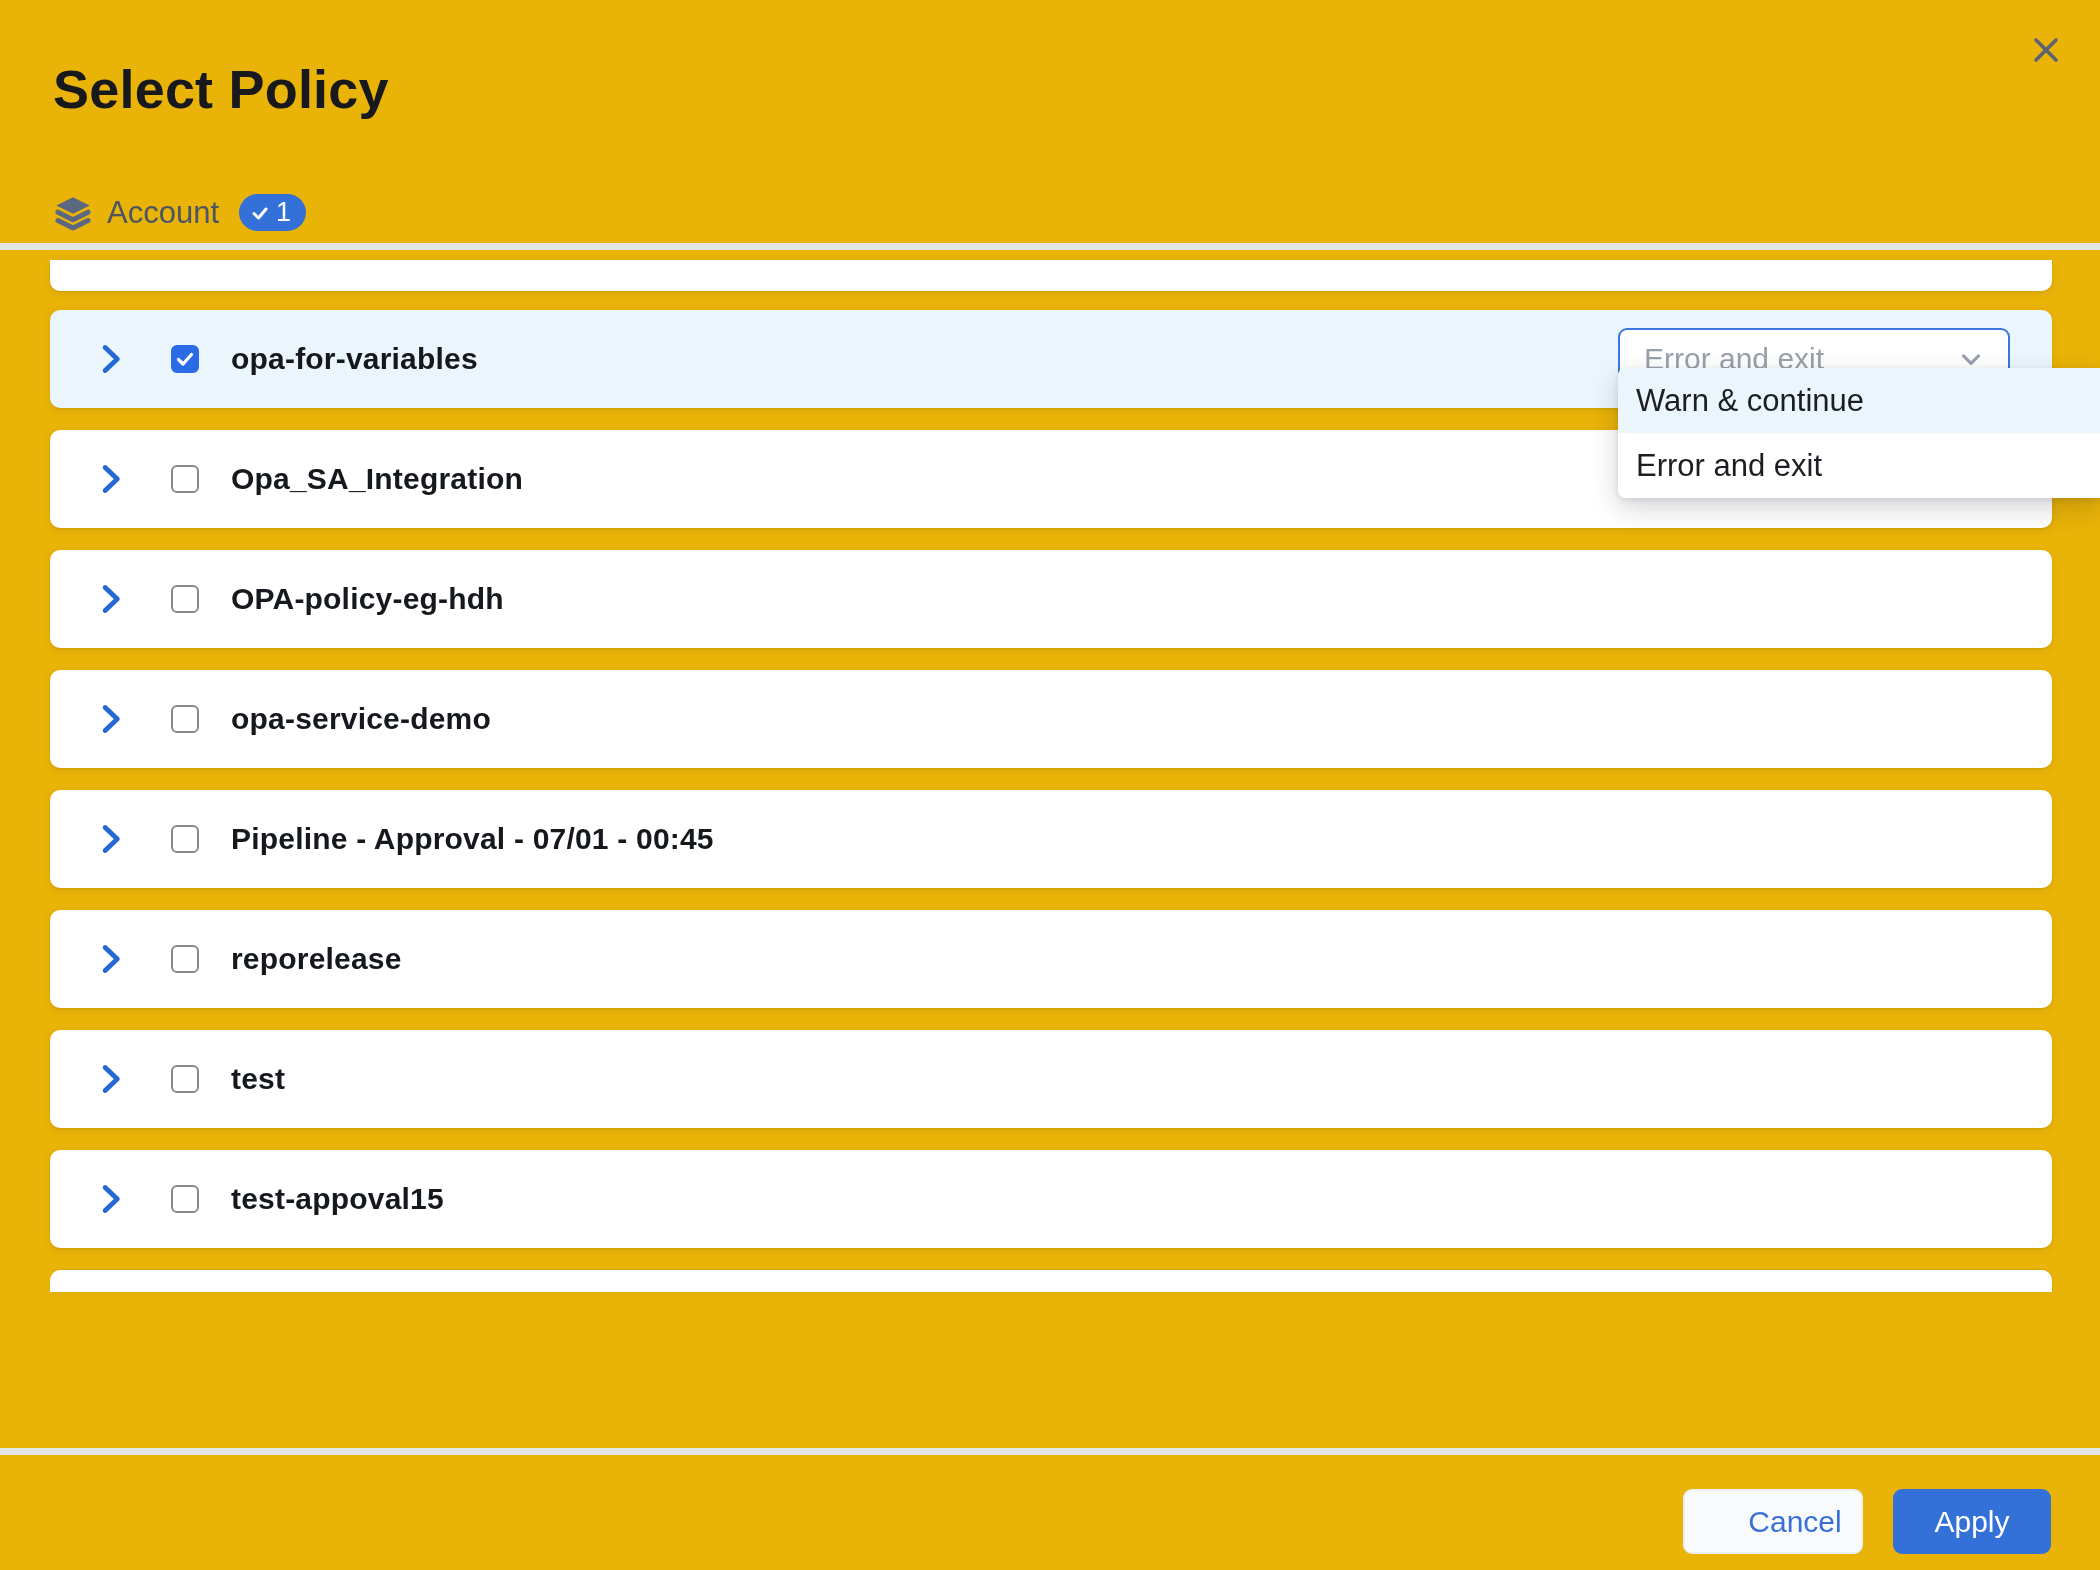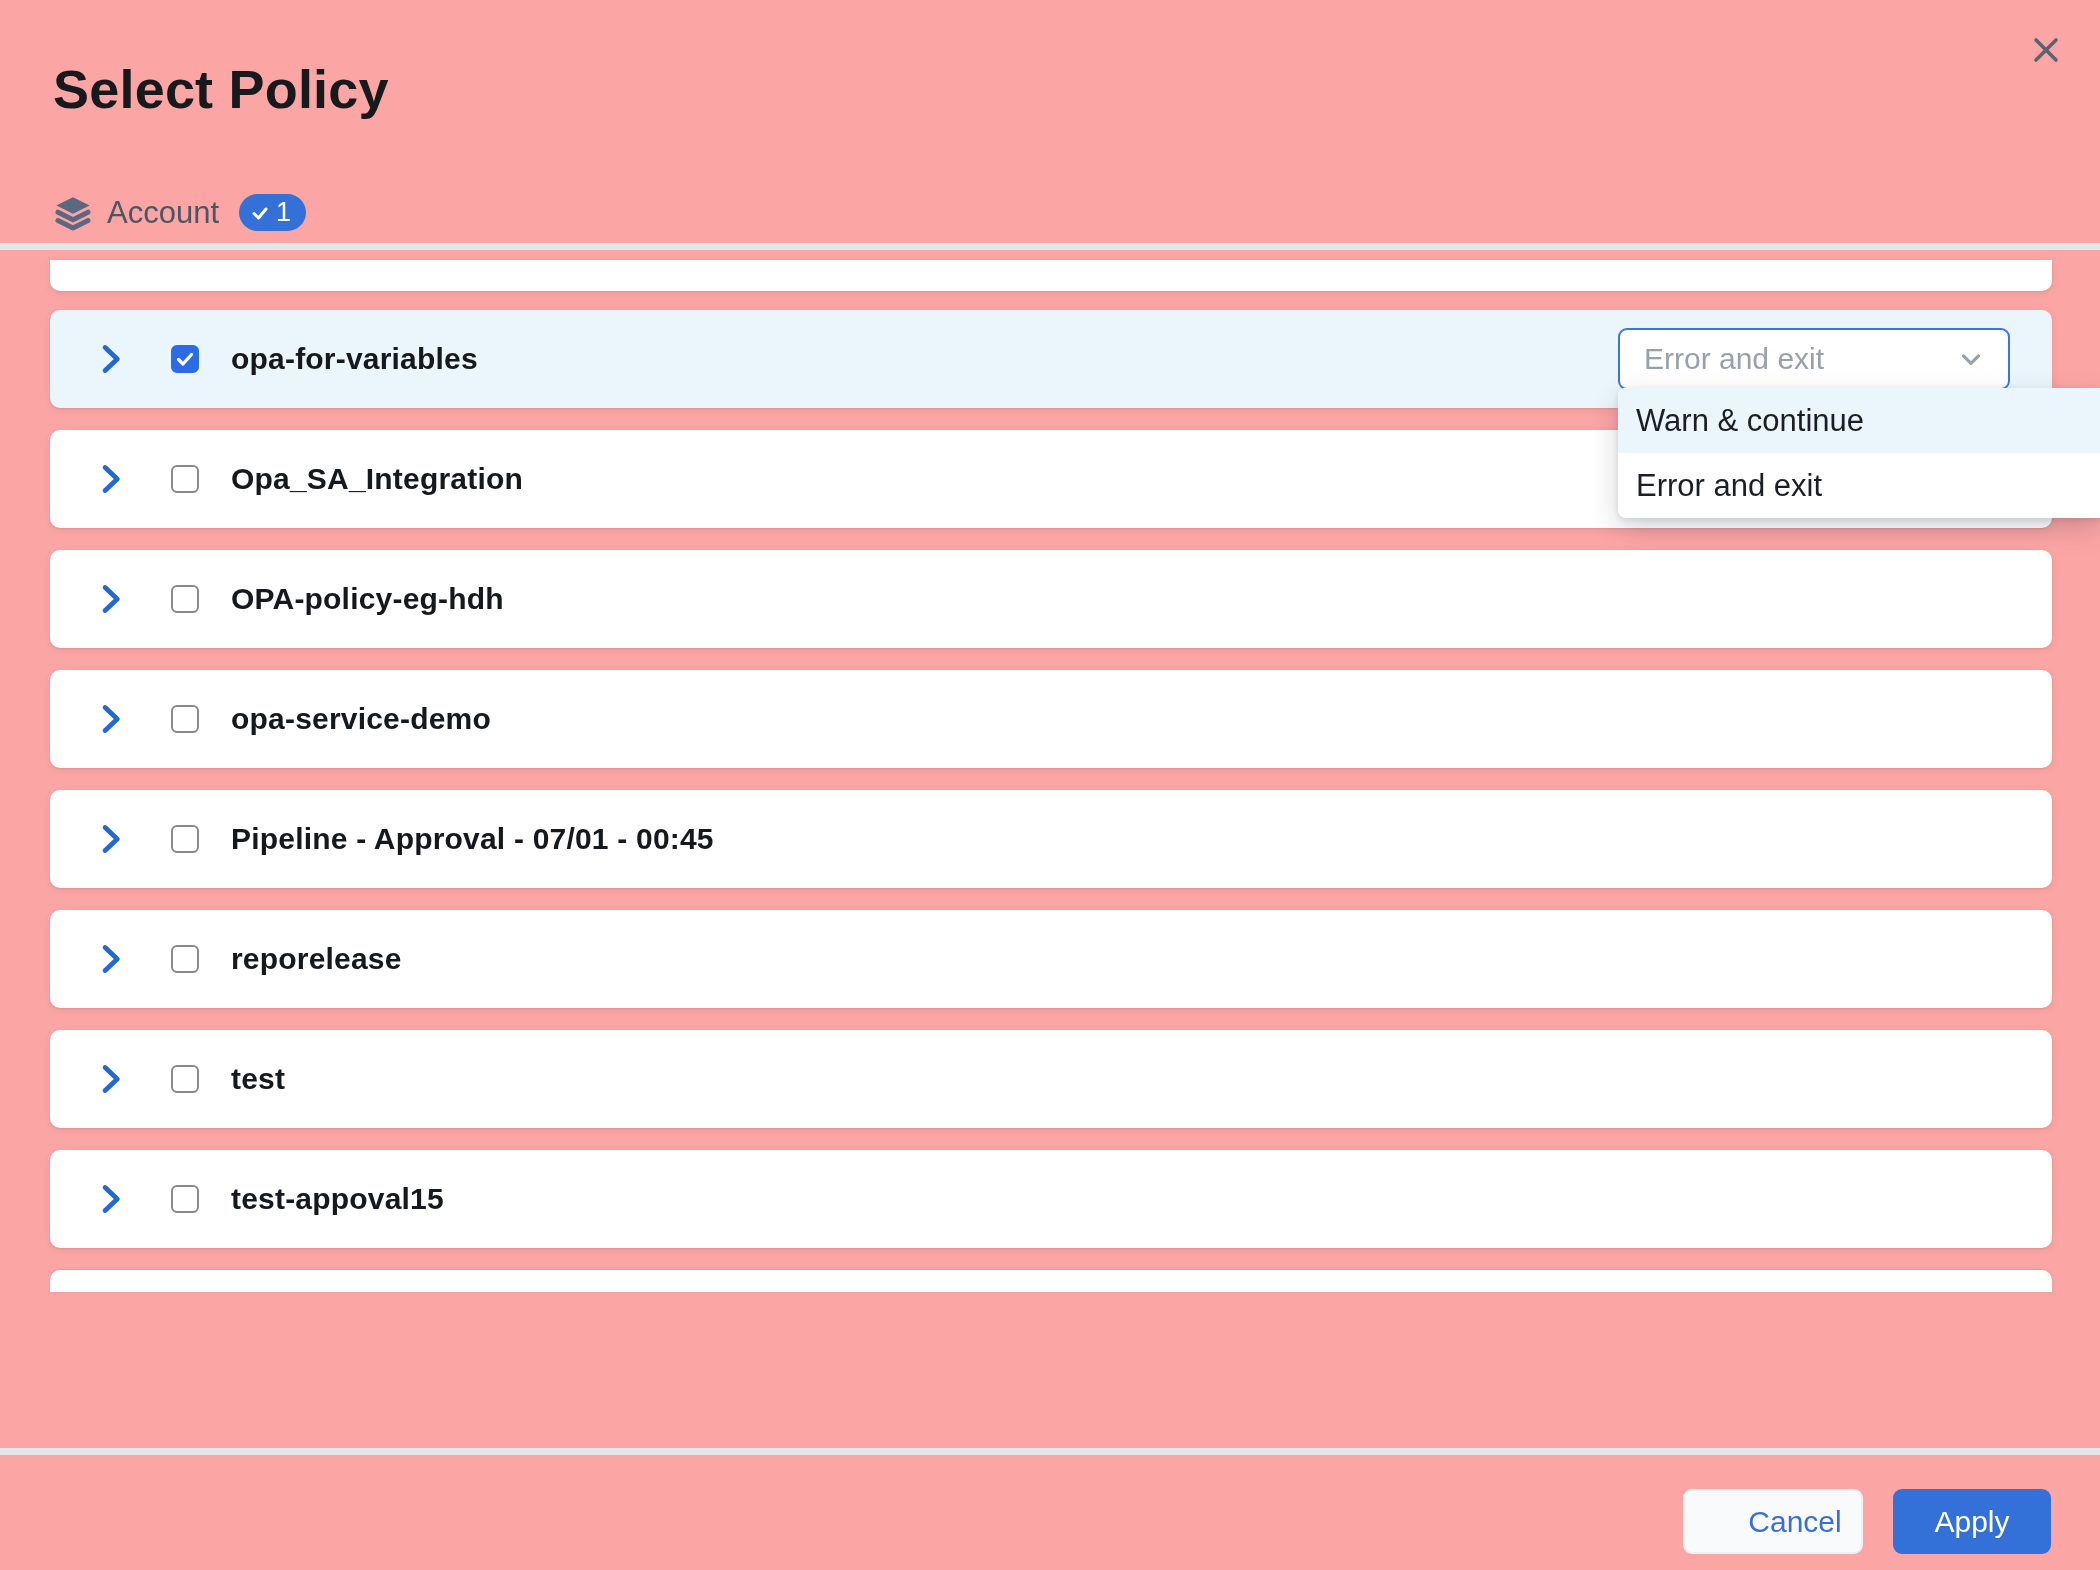--- a/index.html
+++ b/index.html
@@ -18,7 +18,7 @@
   *{margin:0;padding:0;box-sizing:border-box;}
   html,body{width:2100px;height:1570px;}
   body{font-family:"Liberation Sans","DejaVu Sans",sans-serif;background:#fff;}
-  .stage{position:relative;width:2100px;height:1570px;background:#fca5a5;overflow:hidden;}
+  .stage{position:relative;width:2100px;height:1570px;background:#eab308;overflow:hidden;}
 
   
   .title{position:absolute;left:53px;top:58px;font-size:54px;font-weight:600;color:#17191d;letter-spacing:.2px;}

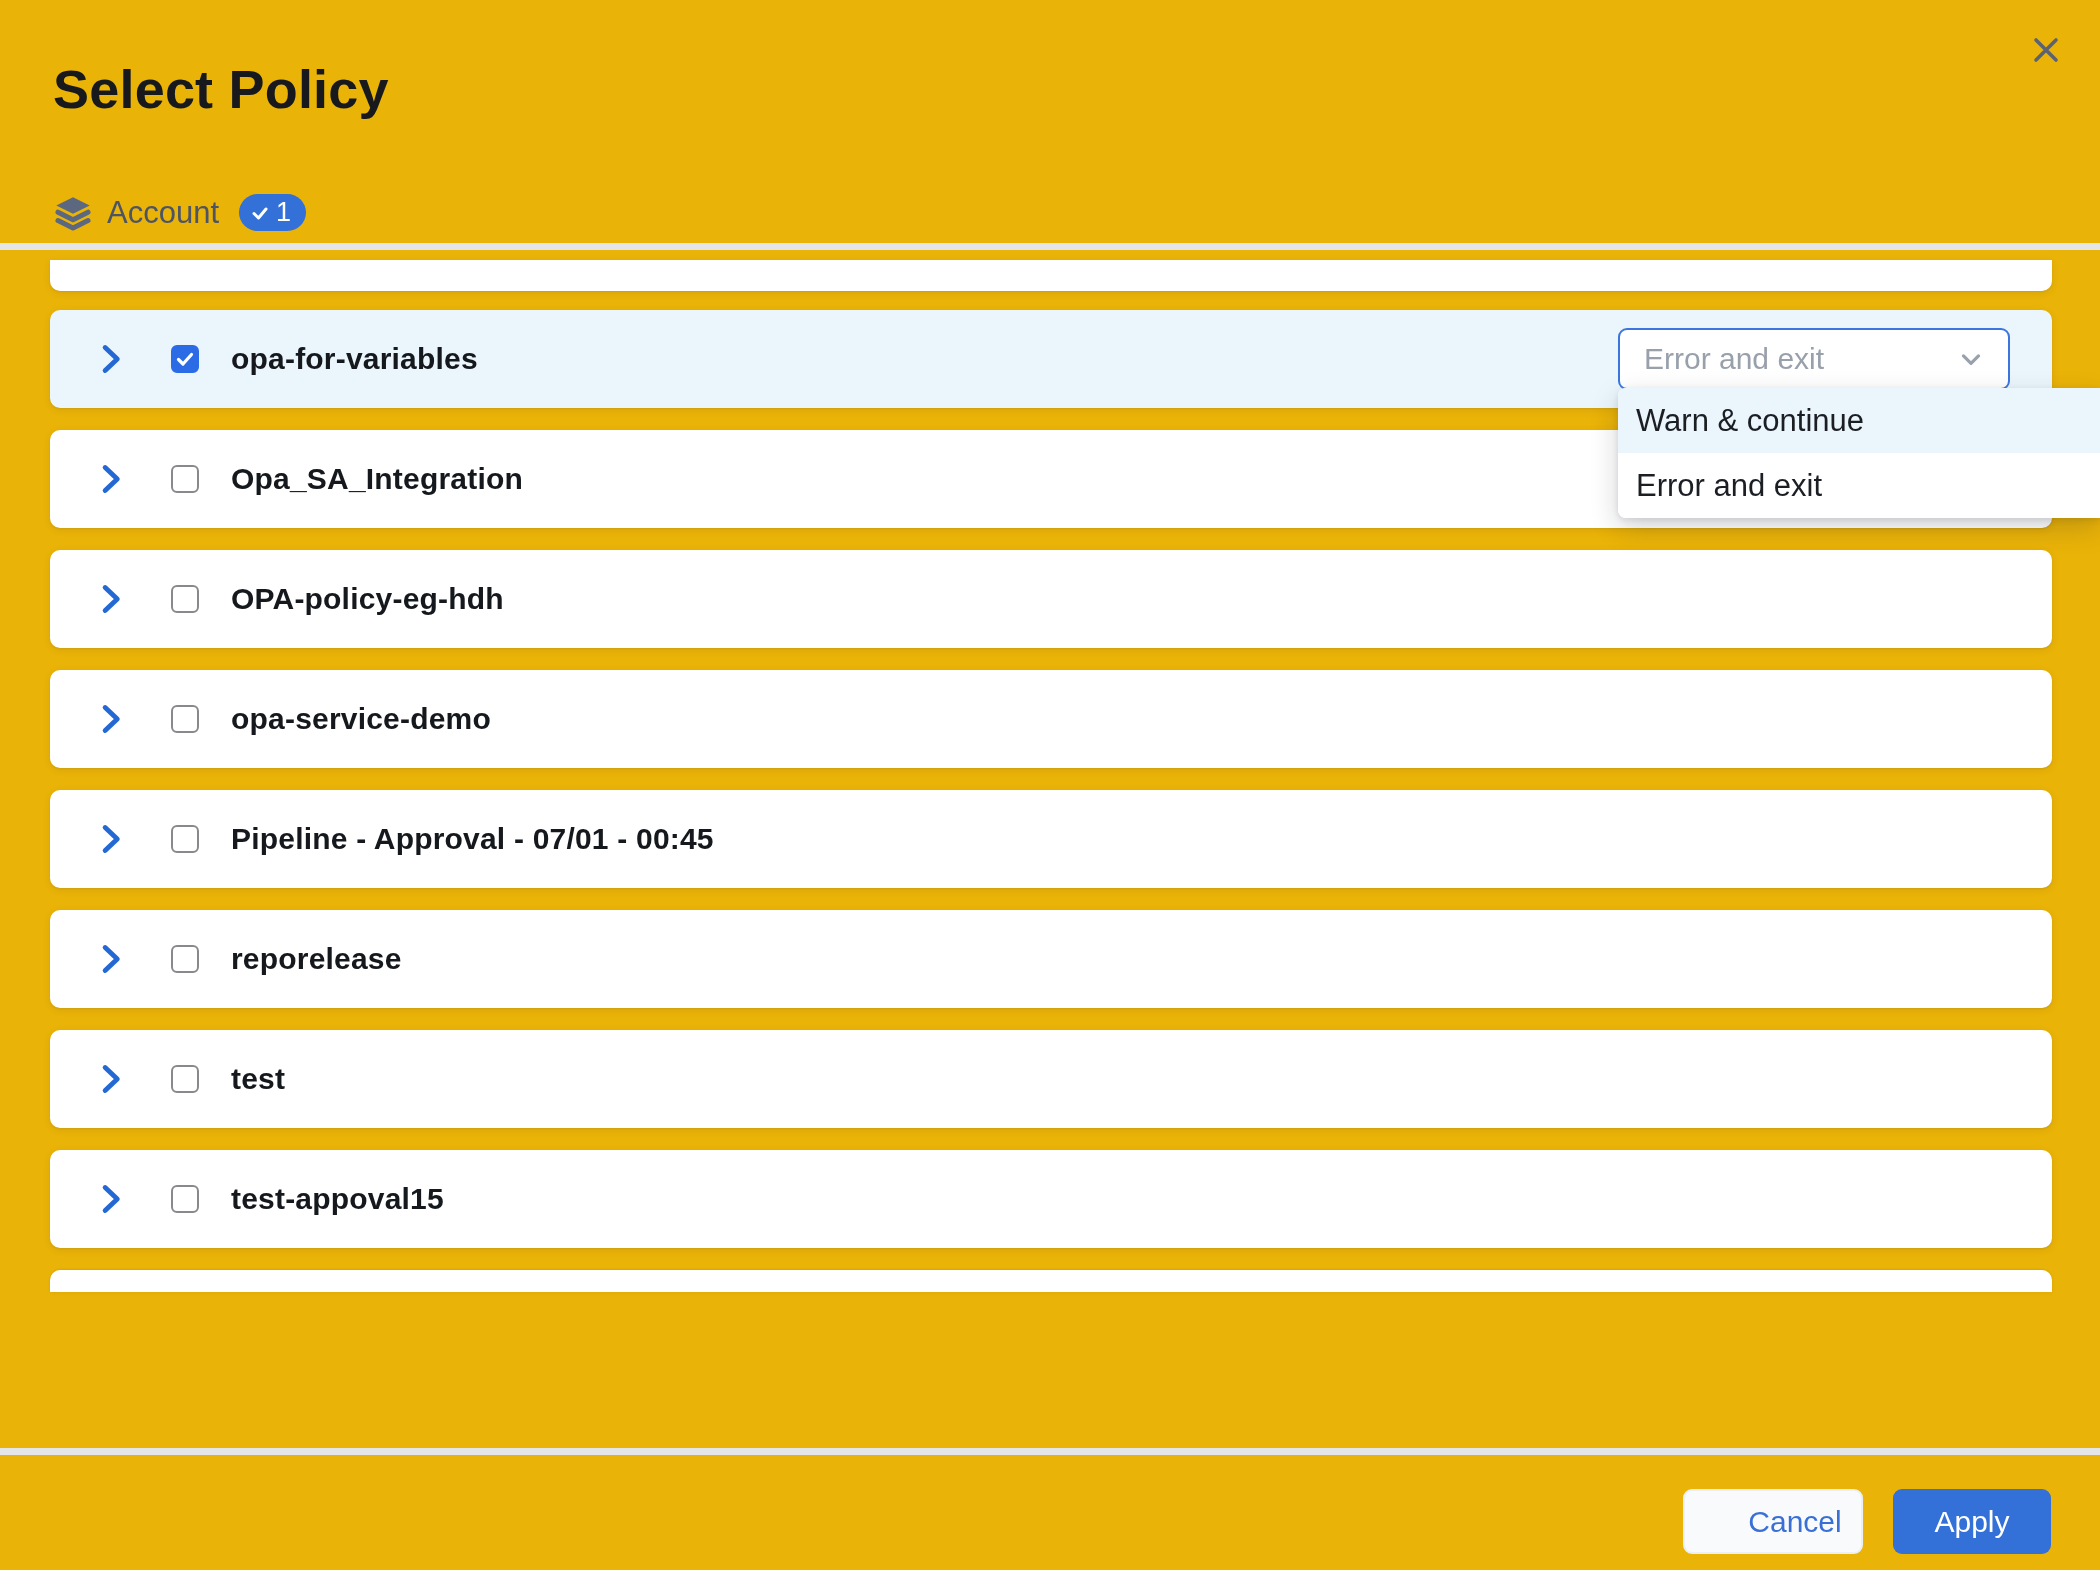--- a/index.html
+++ b/index.html
@@ -51,7 +51,7 @@
   .sel-val{font-size:30px;color:var(--muted);}
 
   
-  .menu{position:absolute;left:1618px;top:388px;width:482px;background:#fff;border-radius:8px 0 0 8px;box-shadow:0 10px 28px rgba(16,24,40,.18),0 2px 6px rgba(16,24,40,.10);z-index:20;overflow:hidden;}
+  .menu{position:absolute;left:1618px;top:368px;width:482px;background:#fff;border-radius:8px 0 0 8px;box-shadow:0 10px 28px rgba(16,24,40,.18),0 2px 6px rgba(16,24,40,.10);z-index:20;overflow:hidden;}
   .menu-item{height:65px;display:flex;align-items:center;padding-left:18px;font-size:31px;color:#1b1e23;cursor:pointer;background:#fff;}
   .menu-item.highlighted{background:var(--highlight);}
 

